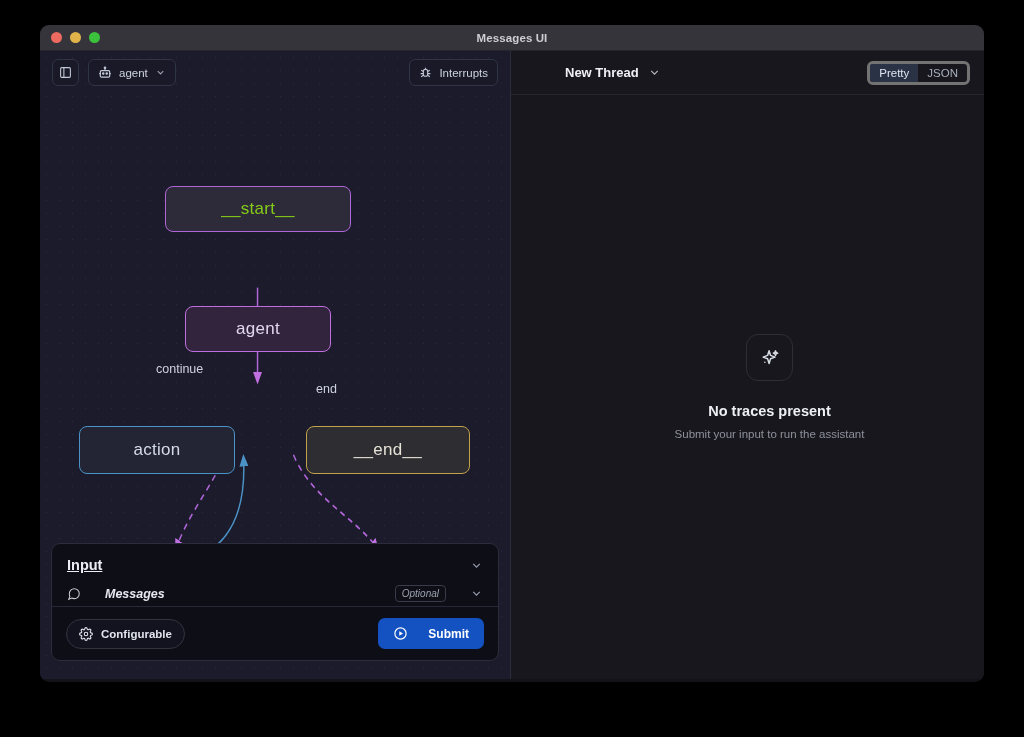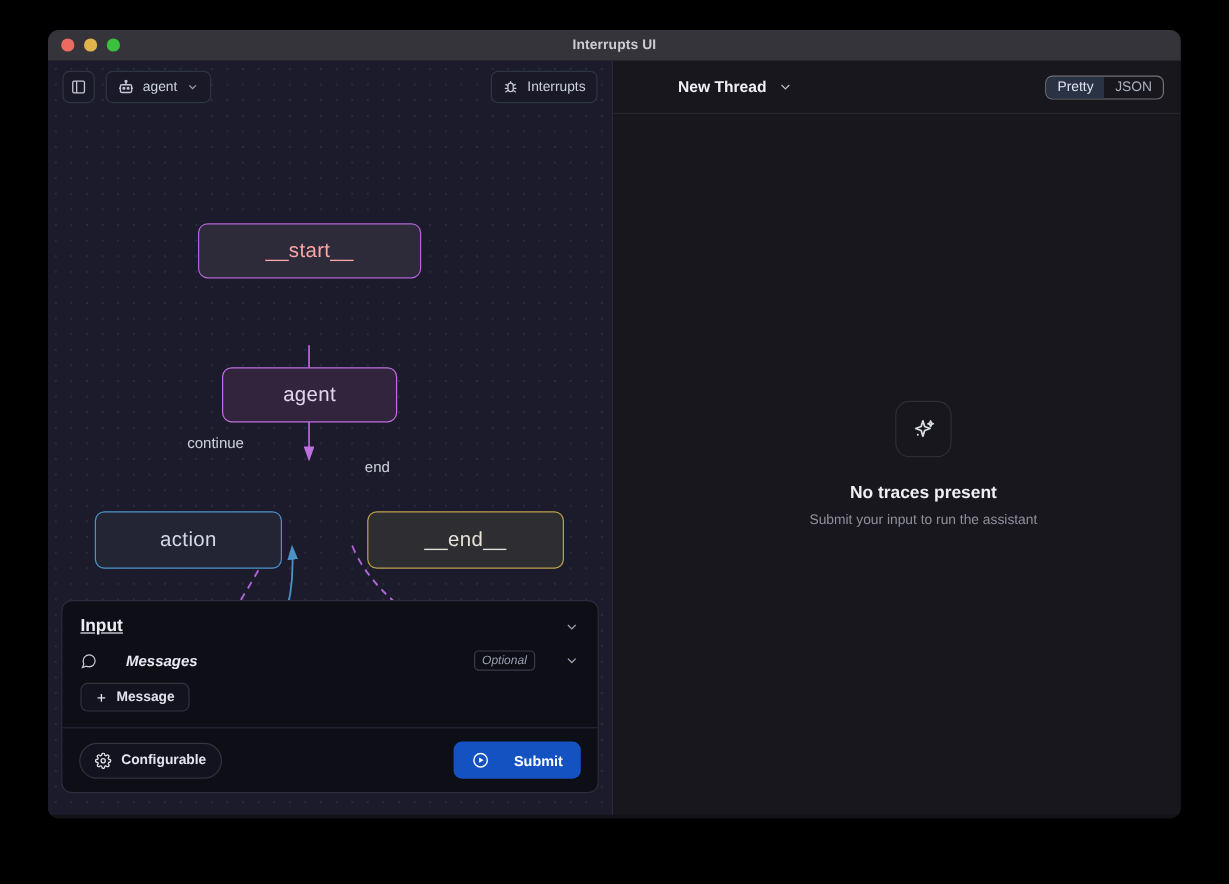--- a/index.html
+++ b/index.html
@@ -222,7 +222,7 @@
       <span class="light yellow"></span>
       <span class="light green"></span>
     </div>
-    <div id="win-title">Interrupts UI</div>
+    <div id="win-title">Messages UI</div>
   </div>
 
   <div id="body">

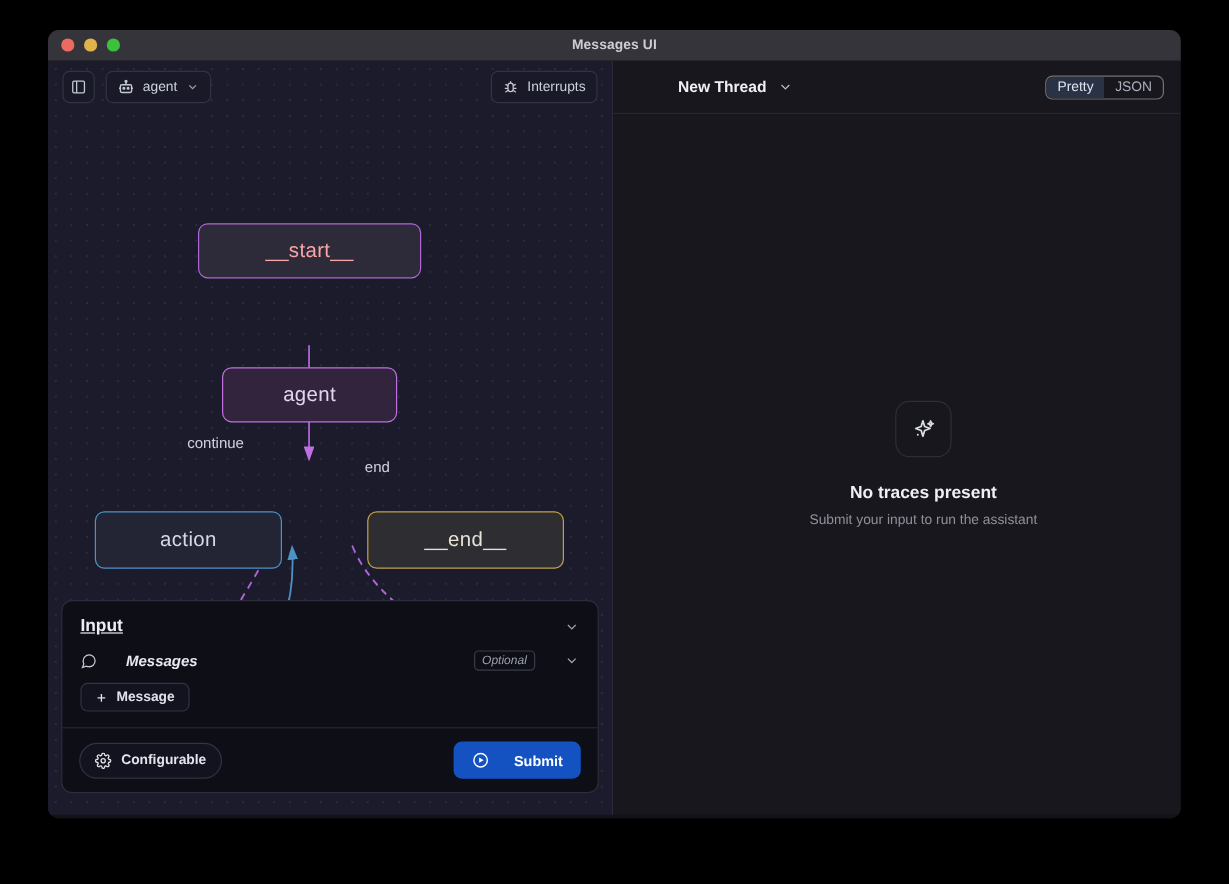--- a/index.html
+++ b/index.html
@@ -183,7 +183,7 @@
   #seg {
     margin-left: auto;
     display: flex;
-    border: 1px solid #737373;
+    border: 3px solid #737373;
     border-radius: 6px;
     overflow: hidden;
   }

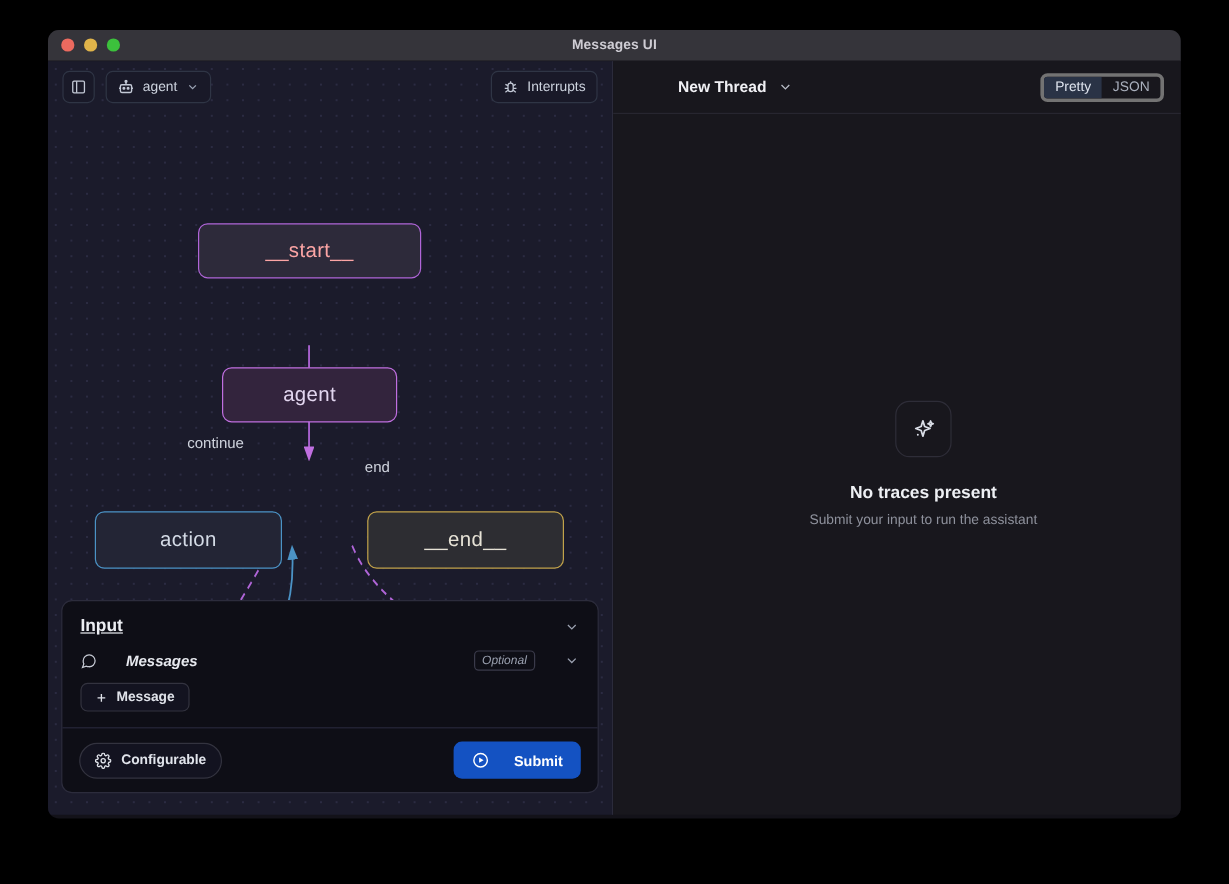--- a/index.html
+++ b/index.html
@@ -91,7 +91,7 @@
     cursor: pointer;
   }
   .node.start { left: 125px; top: 92px;  width: 186px; height: 46px;
-    border: 1.5px solid #b065d8; background: #2d2a3a; color: #fca5a5; }
+    border: 1.5px solid #b065d8; background: #2d2a3a; color: #84cc16; }
   .node.agent { left: 145px; top: 212px; width: 146px; height: 46px;
     border: 1.5px solid #c06fe0; background: #33243d; color: #e2d6ef; }
   .node.action{ left: 39px;  top: 332px; width: 156px; height: 48px;

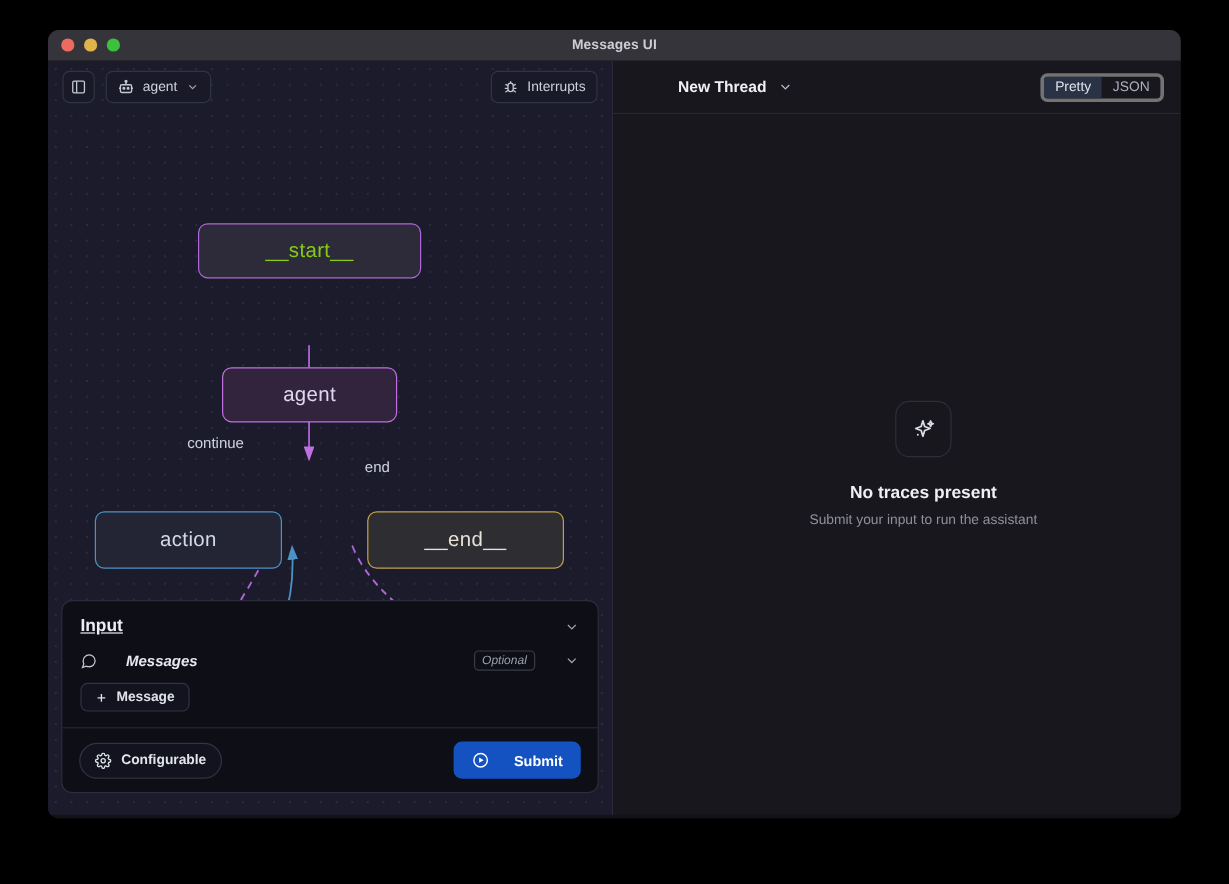--- a/index.html
+++ b/index.html
@@ -104,7 +104,7 @@
     font-size: 12.5px; color: #cfd3dd;
   }
   .edge-label.continue { left: 116px; top: 268px; }
-  .edge-label.end      { left: 264px; top: 288px; }
+  .edge-label.end      { left: 276px; top: 288px; }
 
   
   #input-card {

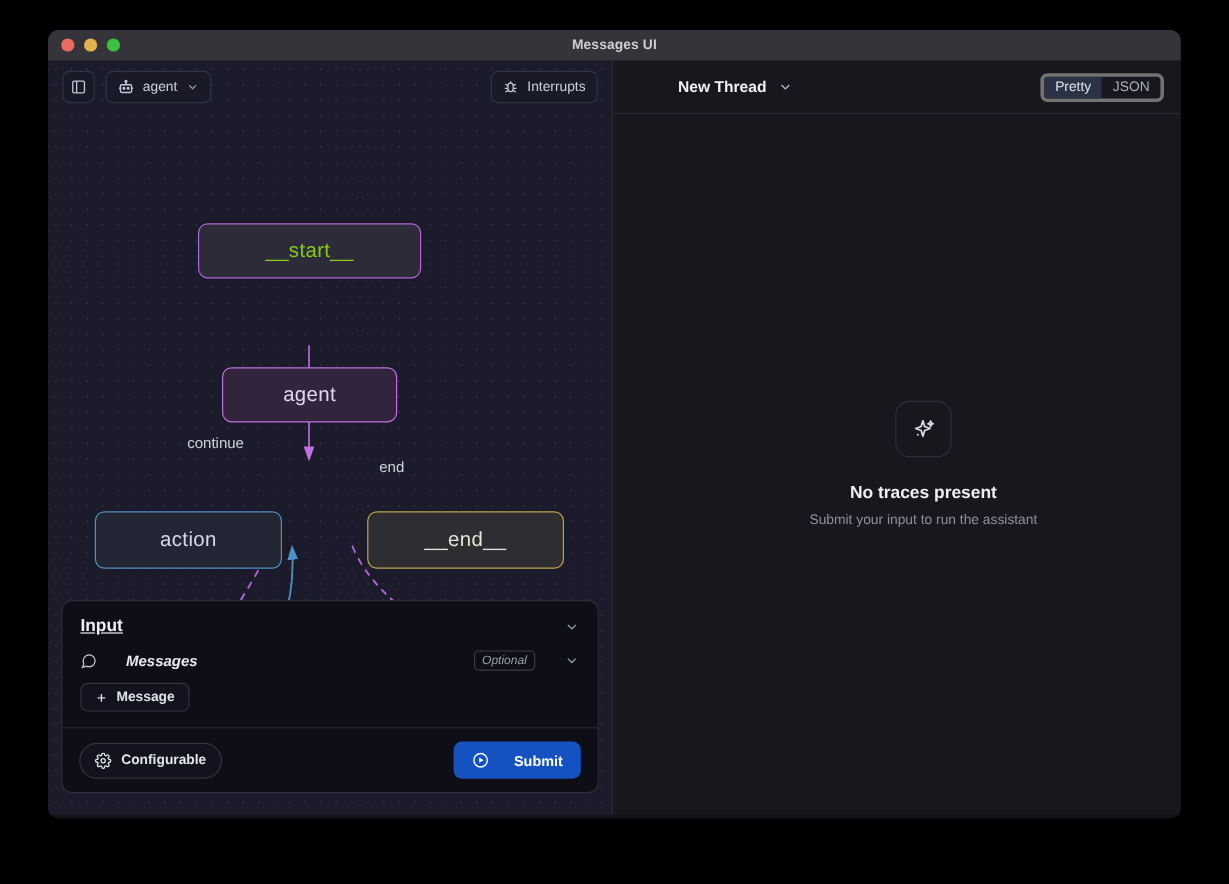--- a/index.html
+++ b/index.html
@@ -333,17 +333,6 @@
           </span>
         </div>
 
-        <div class="add-msg-wrap">
-          <div class="add-msg">
-            <span class="ico">
-              <svg width="11" height="11" viewBox="0 0 24 24" fill="none" stroke="#dfe2e9" stroke-width="2.4">
-                <line x1="12" y1="5" x2="12" y2="19"></line>
-                  <line x1="5" y1="12" x2="19" y2="12"></line>
-              </svg>
-            </span>
-            <span>Message</span>
-          </div>
-        </div>
 
         <div id="input-foot">
           <div class="configurable">

